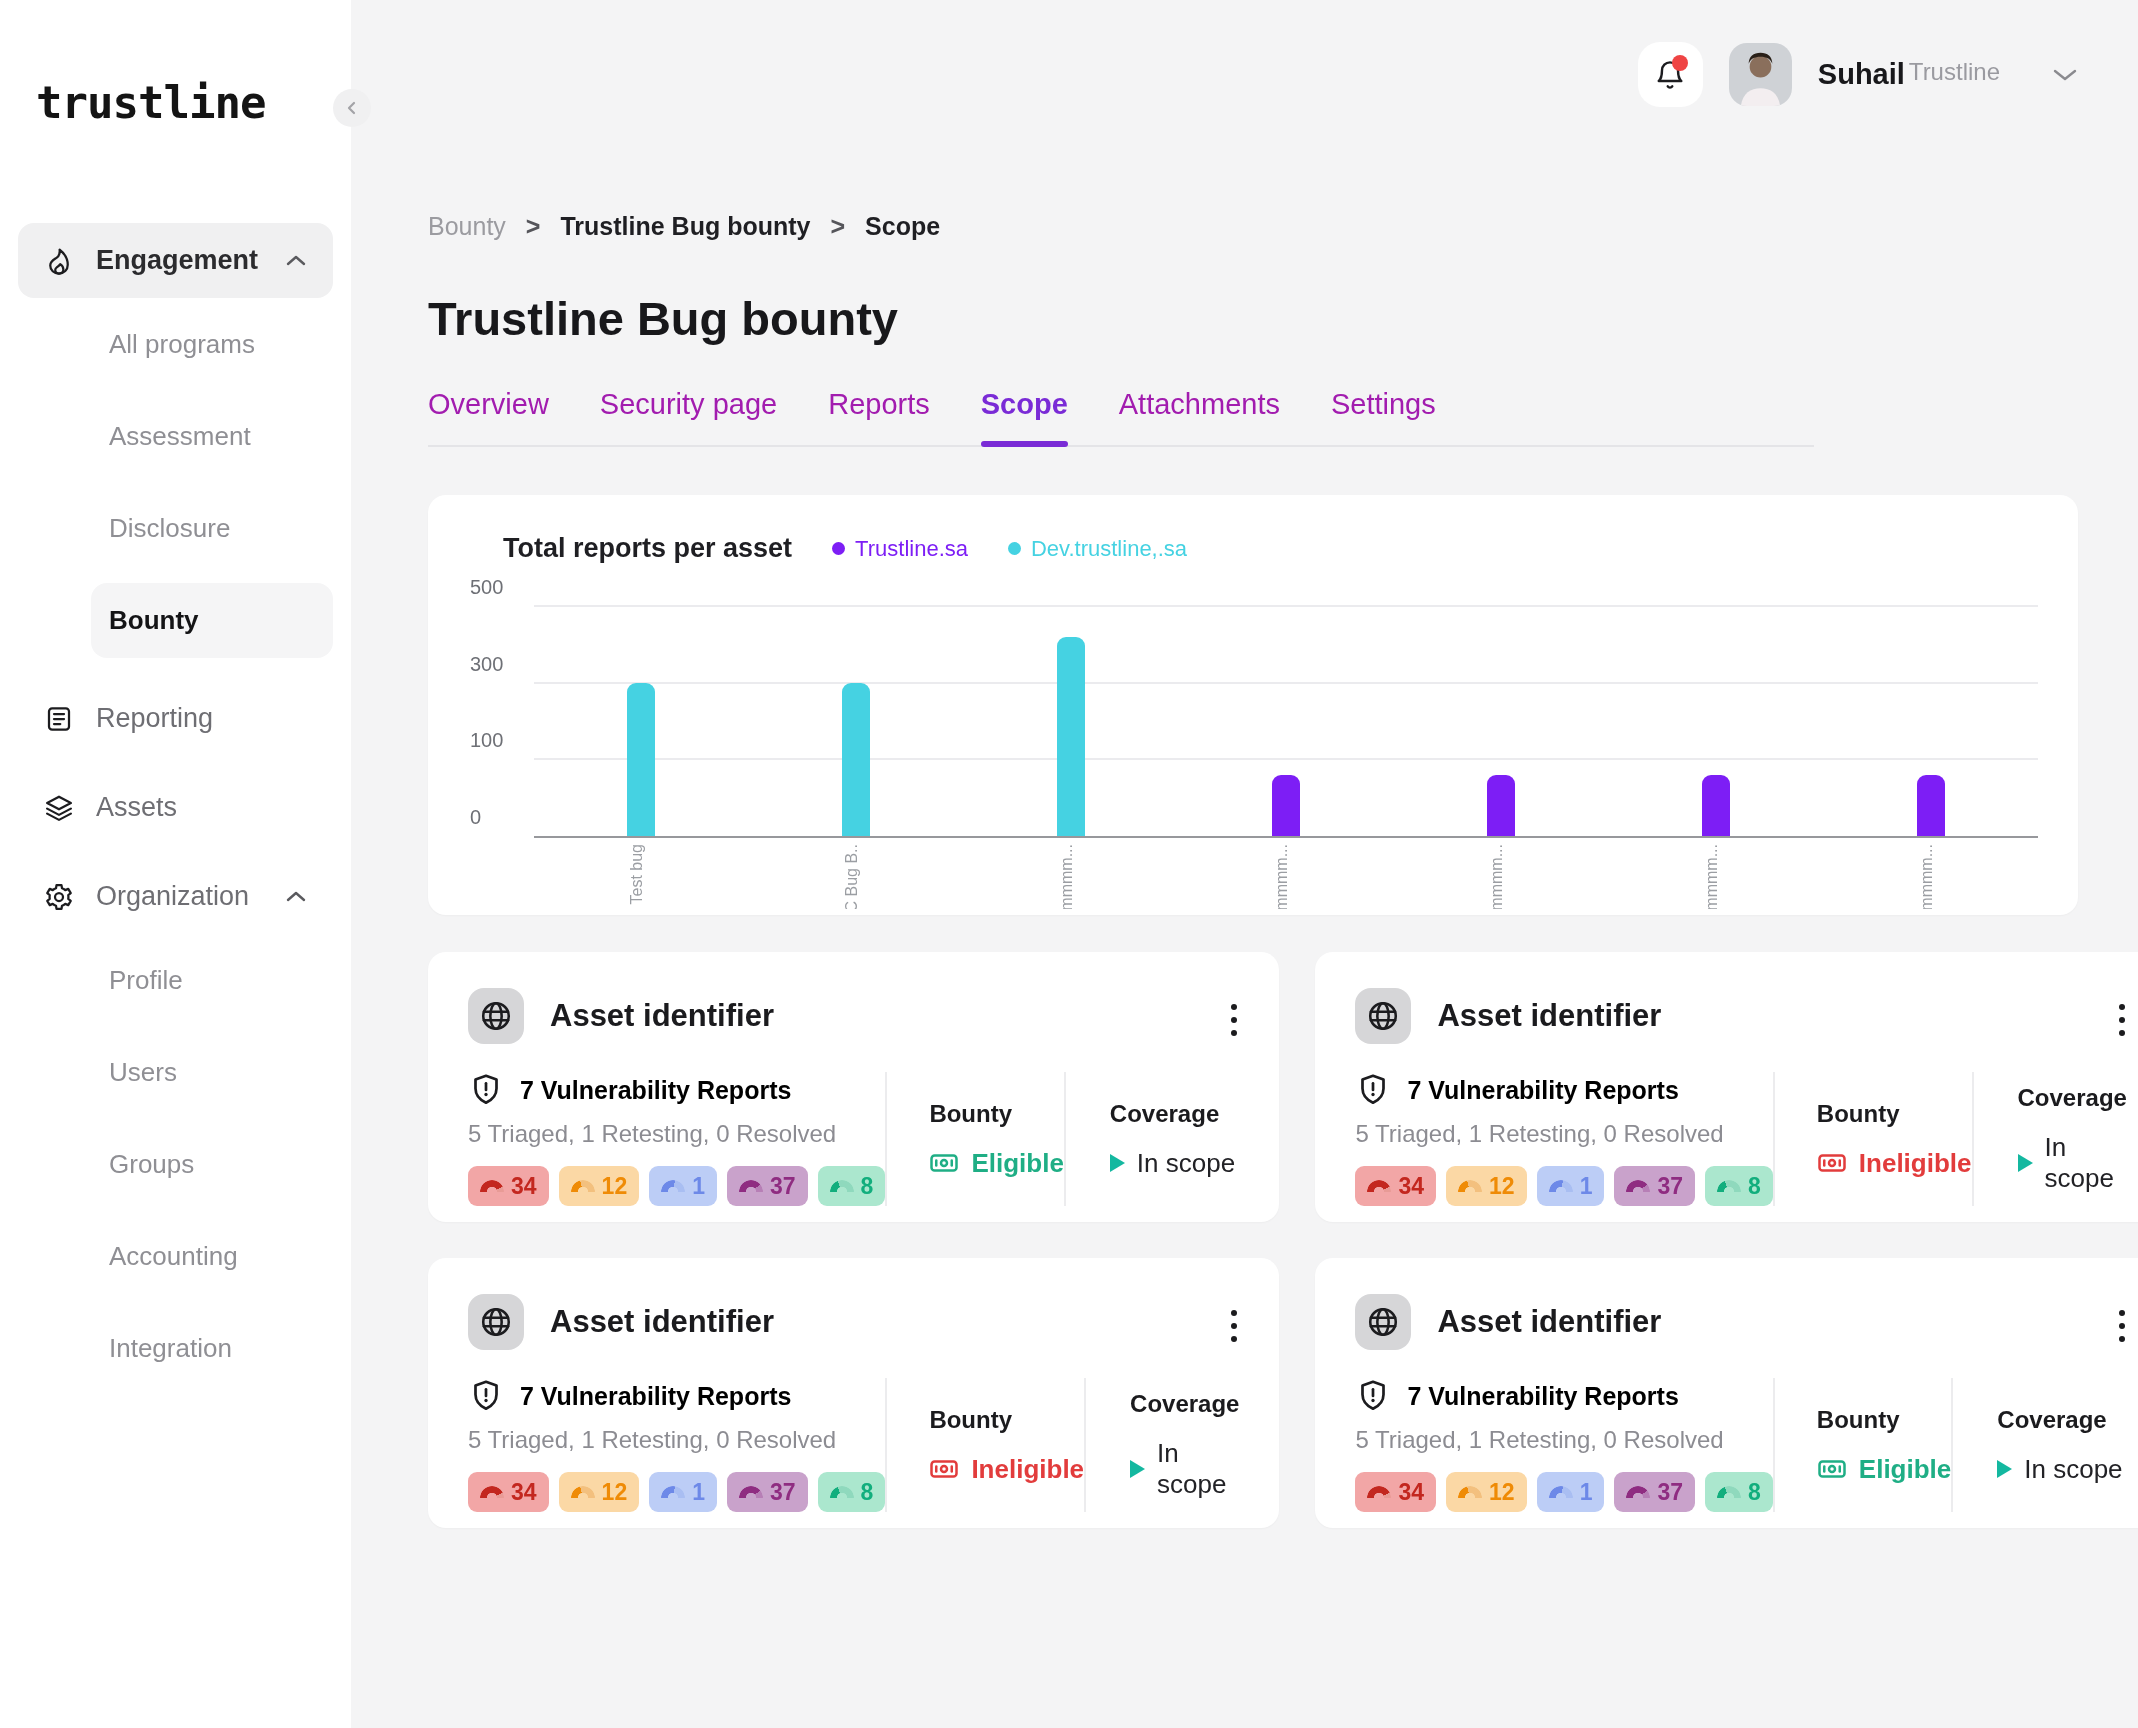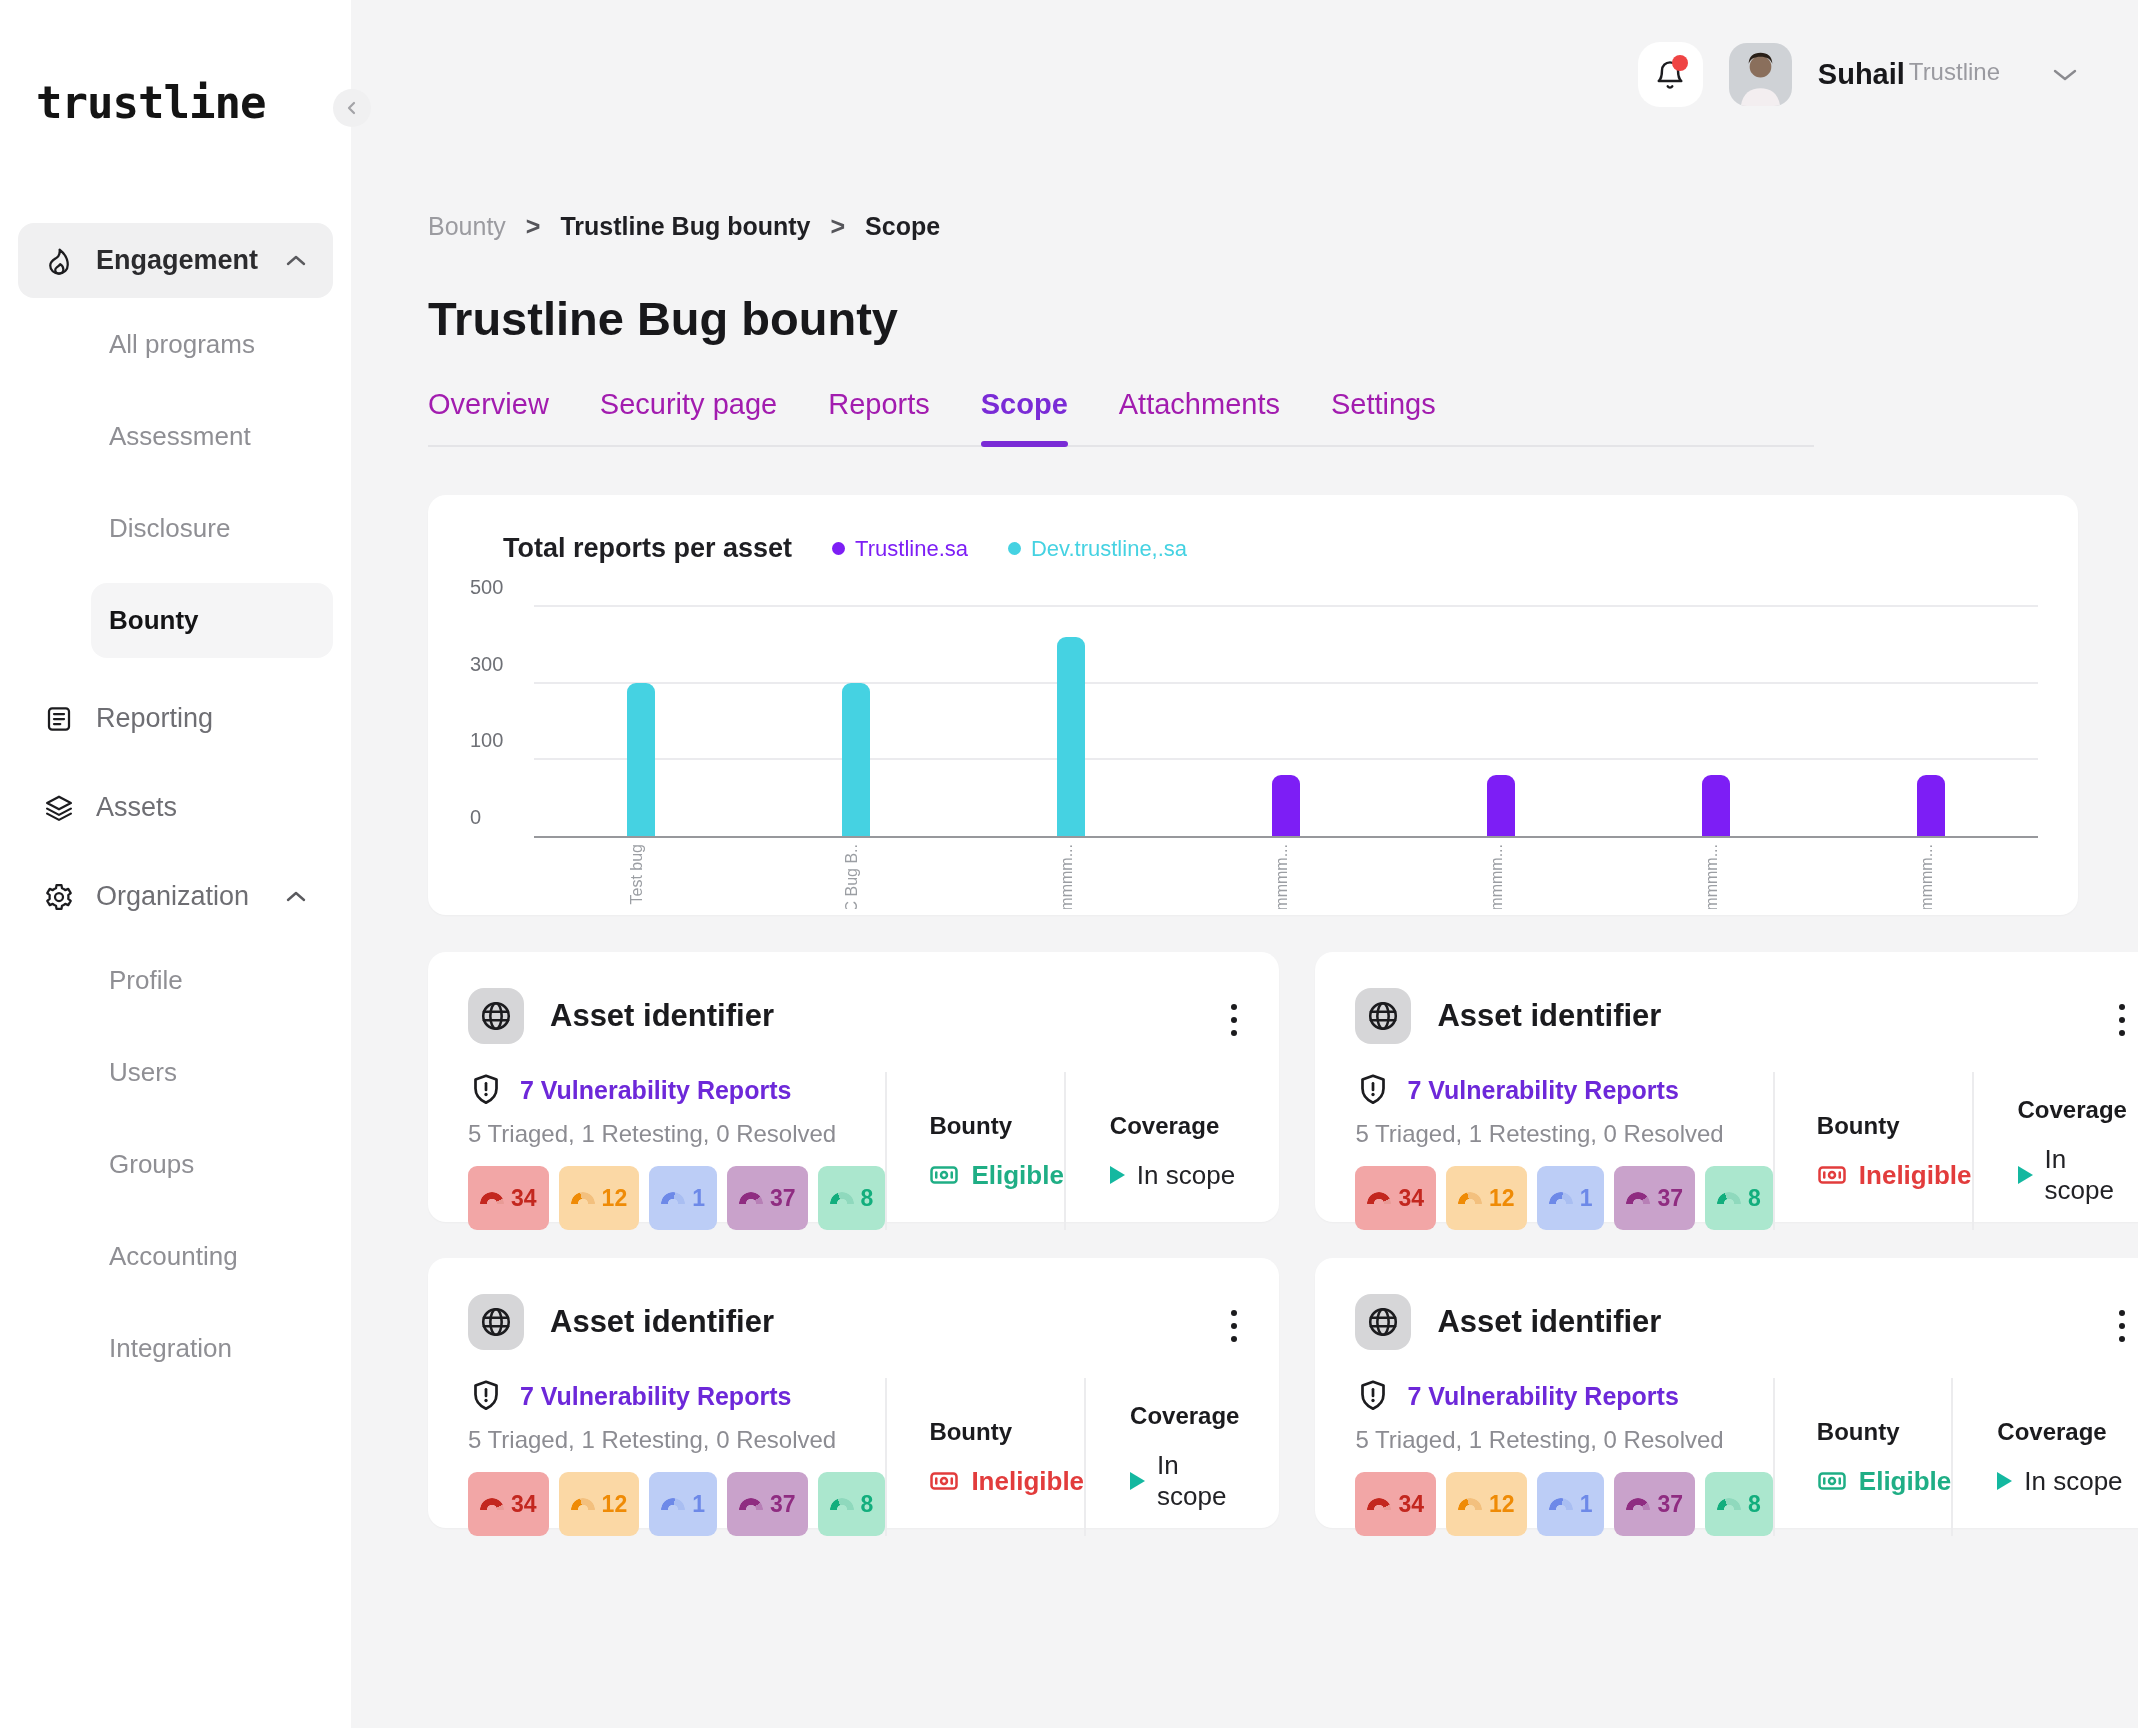--- a/index.html
+++ b/index.html
@@ -93,7 +93,7 @@
   .card-body{display:flex;margin-top:28px;}
   .col-reports{flex:0 0 46%;}
   .rep-line{display:flex;align-items:center;gap:16px;}
-  .rep-line .txt{font-size:25px;font-weight:700;color:#6d28d9;}
+  .rep-line .txt{font-size:25px;font-weight:700;color:#000000;}
   .triage{margin-top:12px;font-size:24px;color:#8c8c92;}
   .sev-chips{margin-top:18px;display:flex;gap:10px;}
   .sev-chip{height:40px;border-radius:9px;display:flex;align-items:center;gap:7px;

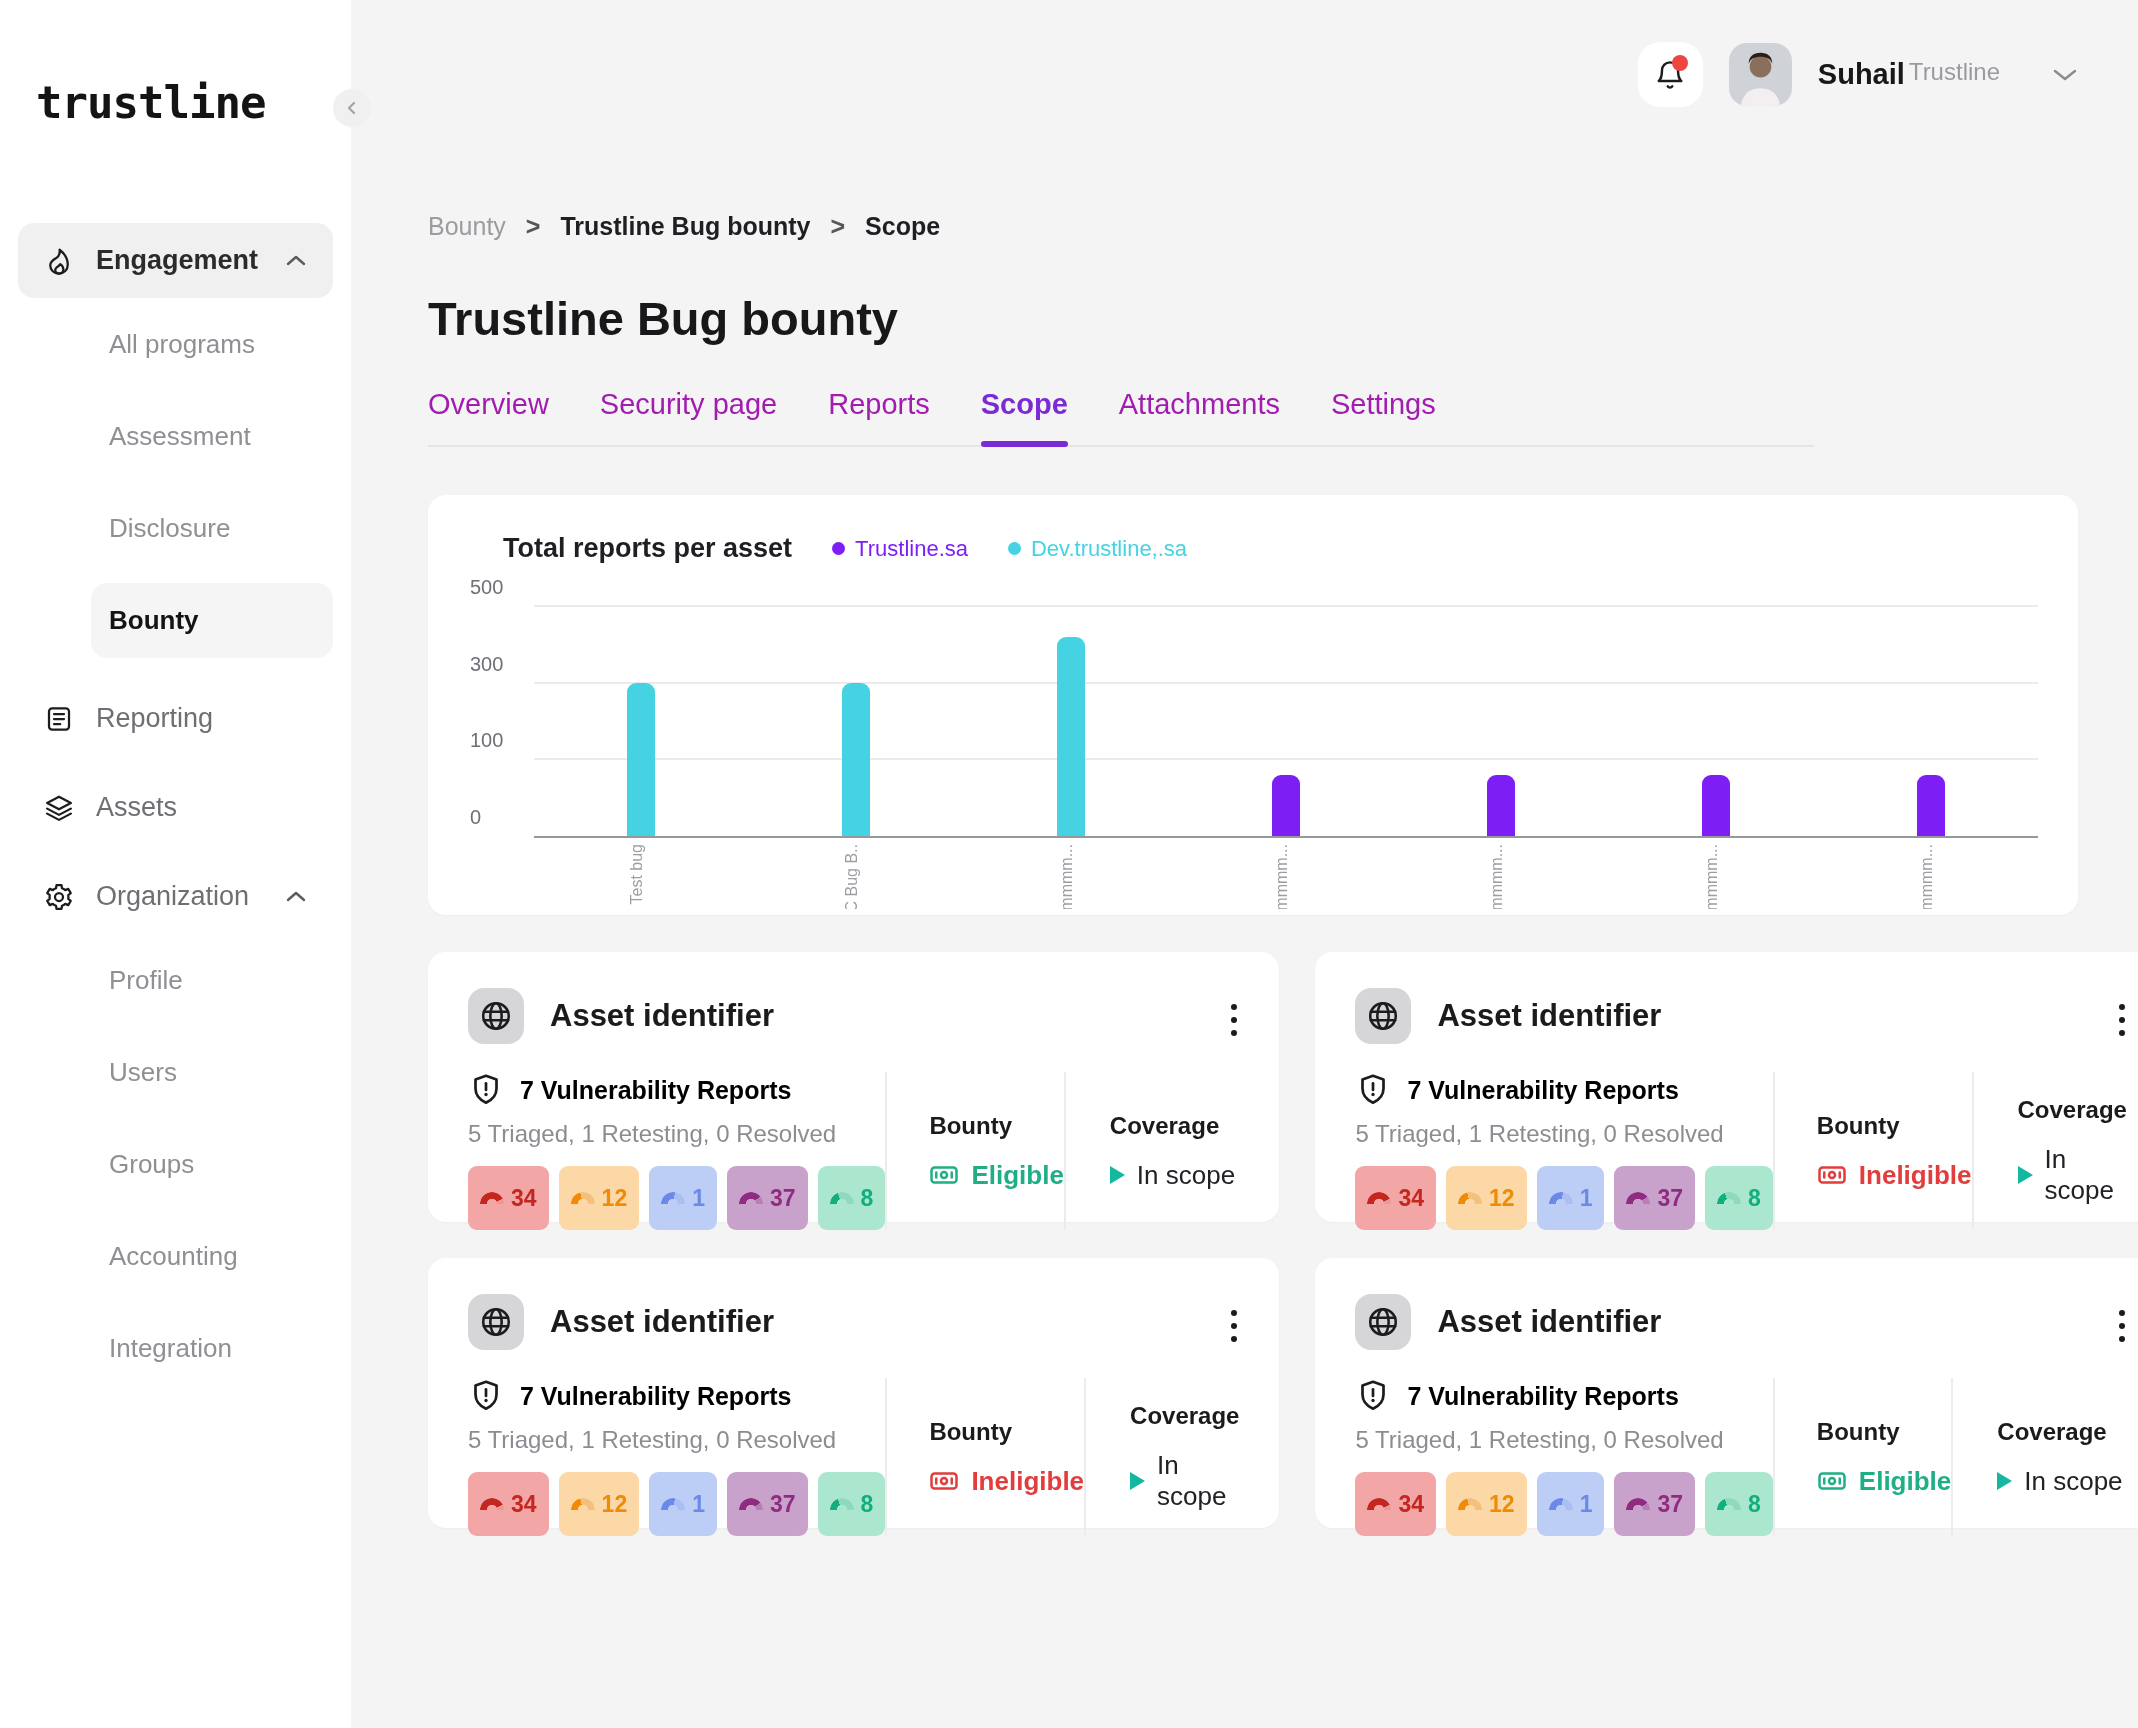--- a/index.html
+++ b/index.html
@@ -97,7 +97,7 @@
   .triage{margin-top:12px;font-size:24px;color:#8c8c92;}
   .sev-chips{margin-top:18px;display:flex;gap:10px;}
   .sev-chip{height:40px;border-radius:9px;display:flex;align-items:center;gap:7px;
-            padding:12px 12px;font-size:23px;font-weight:700;}
+            padding:0 12px;font-size:23px;font-weight:700;}
   .gauge{display:inline-block;width:24px;height:12px;border-radius:12px 12px 0 0;}
   .divcol{border-left:2px solid #ececee;}
   .col-bounty{flex:0 0 23%;padding-left:42px;display:flex;flex-direction:column;

